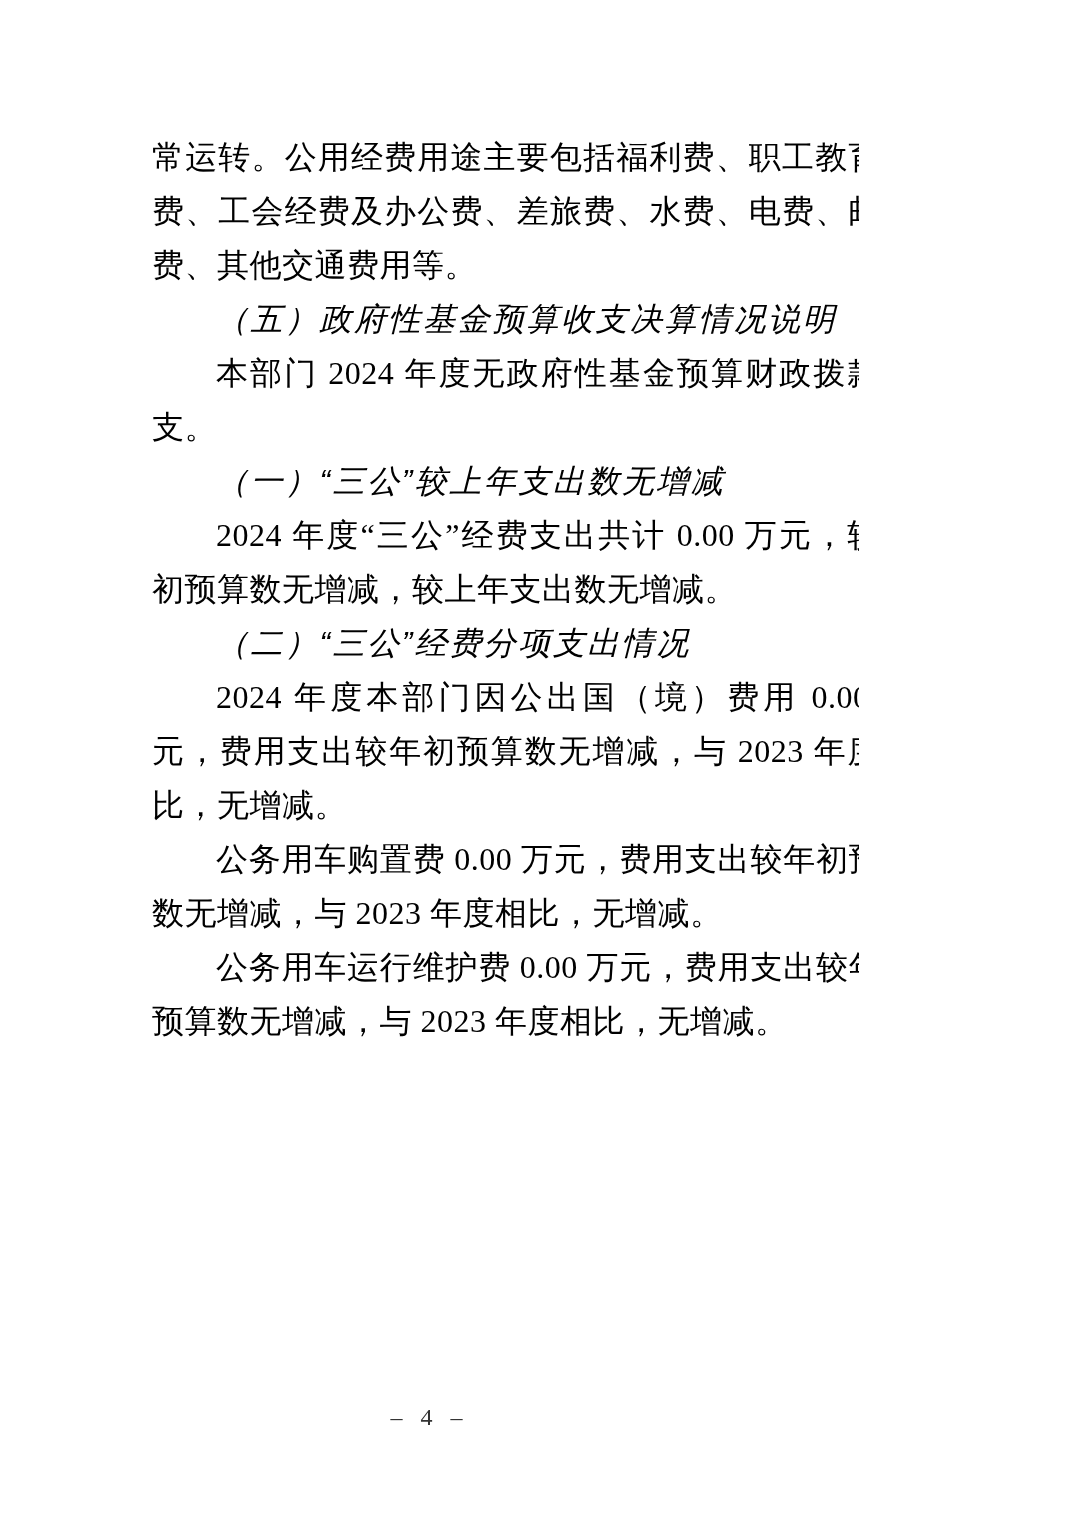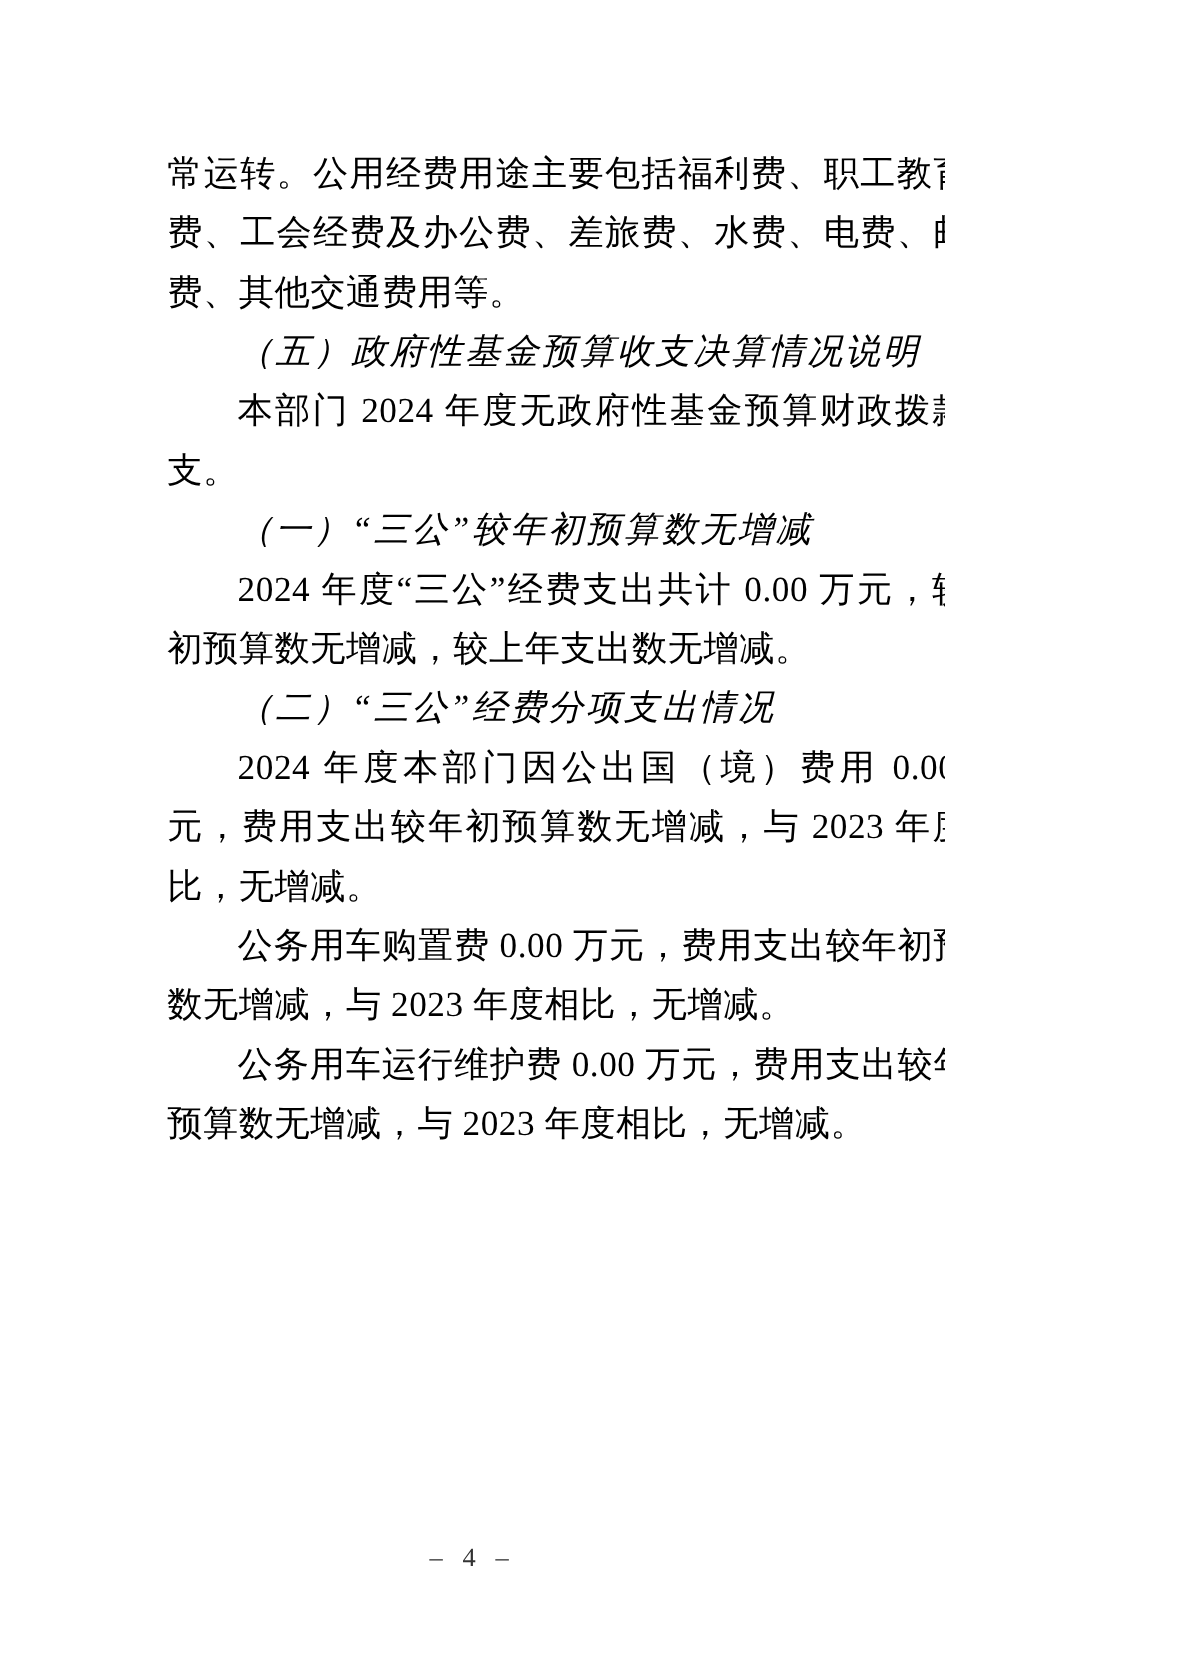--- a/index.html
+++ b/index.html
@@ -39,7 +39,7 @@
   .heading-kai {
     font-style: italic;
     letter-spacing: 2.5px;
-    font-family: Liberation Serif, serif;
+    font-family: Liberation Sans, sans-serif;
     font-weight: 500;
   }
   

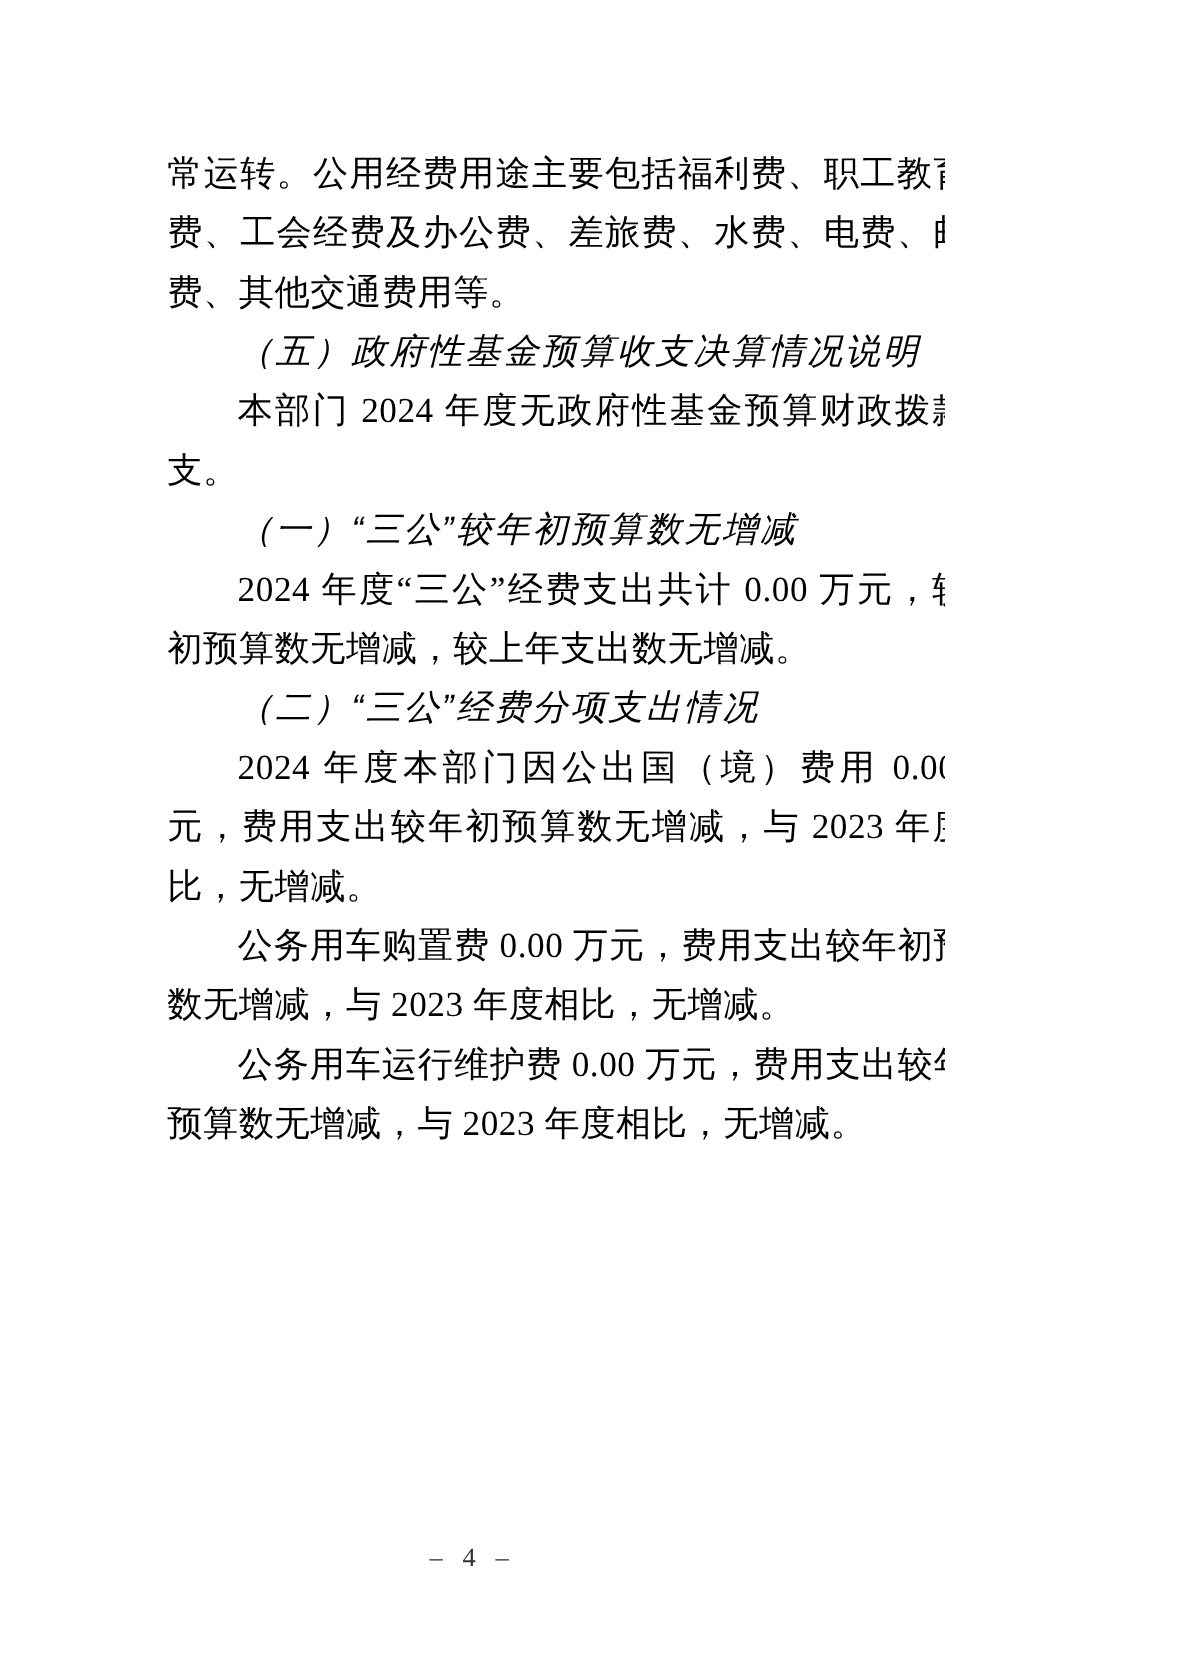--- a/index.html
+++ b/index.html
@@ -77,7 +77,7 @@
 
 
 
-    <p class="para indent heading-kai">（一）“三公”较年初预算数无增减</p>
+    <p class="para indent heading-kai">（一）“三公”较上年支出数无增减</p>
 
     <p class="para indent">2024 年度“三公”经费支出共计 0.00 万元，较年初预算数无增减，较上年支出数无增减。</p>
 

